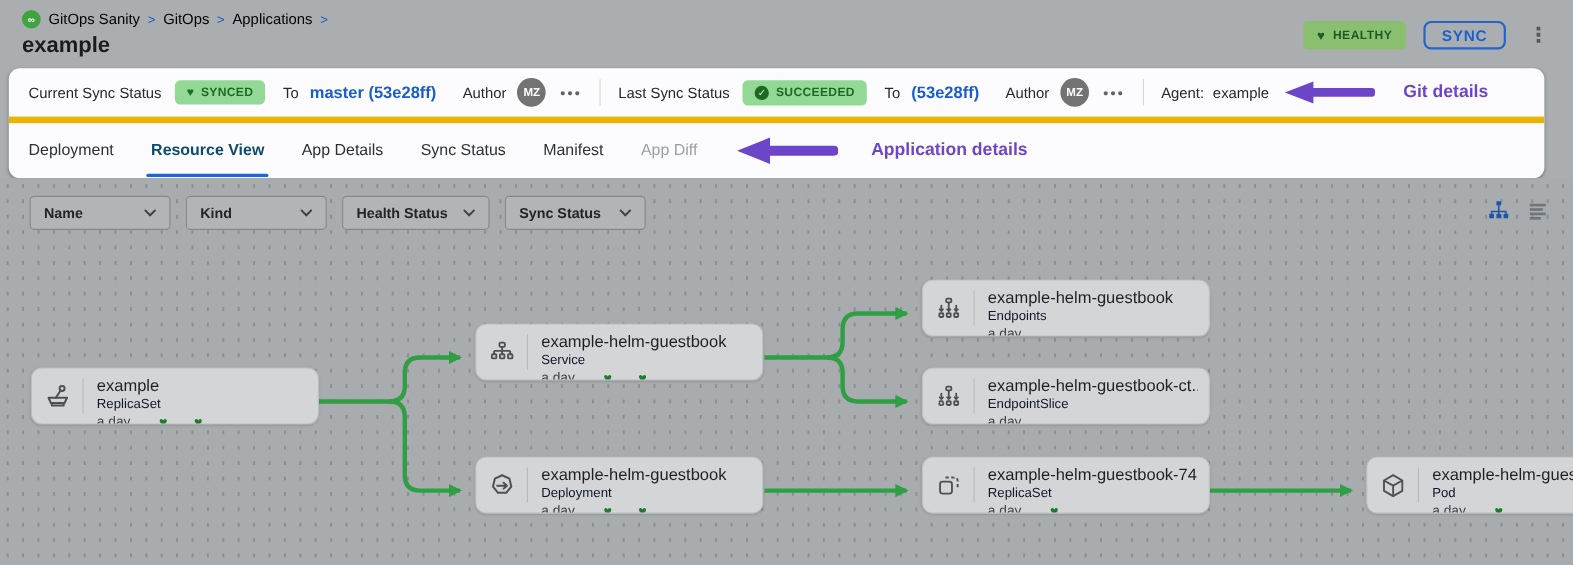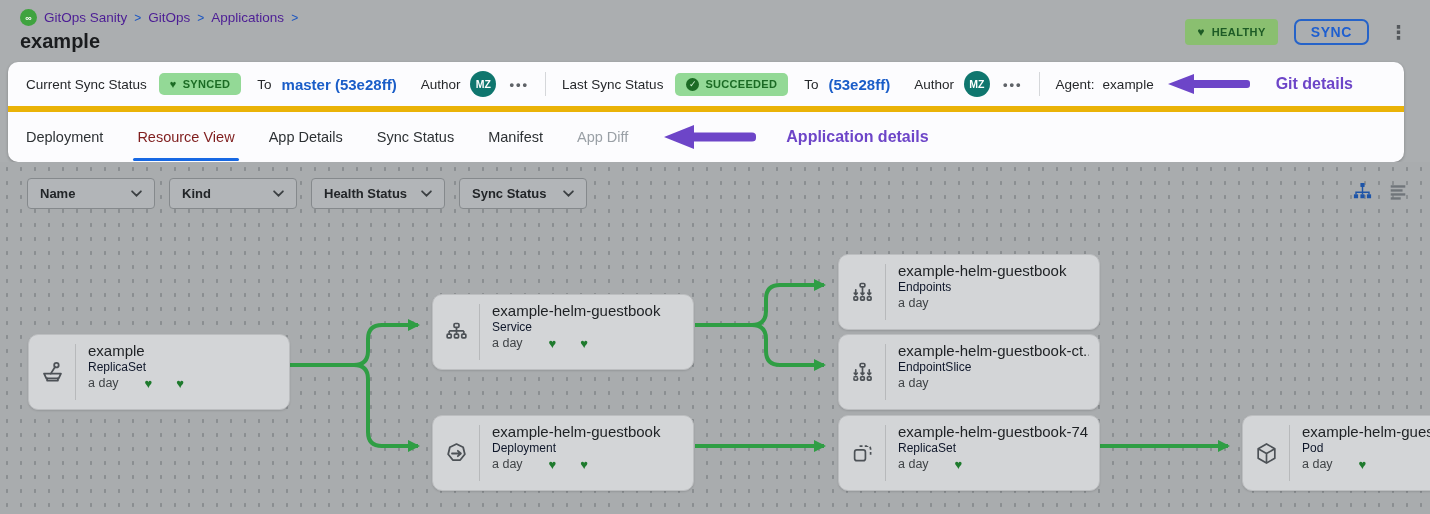--- a/index.html
+++ b/index.html
@@ -12,7 +12,7 @@
   .breadcrumb { position:absolute; left:20px; top:9px; display:flex; align-items:center; font-size:13.5px; }
   .gitops-logo { width:17px; height:17px; border-radius:50%; background:#3fa33f; color:#fff;
     display:inline-flex; align-items:center; justify-content:center; font-size:9px; font-weight:bold; margin-right:7px; }
-  .crumb { color:#4c1d95; font-weight:500; text-decoration:none; cursor:pointer; }
+  .crumb { color:#000000; font-weight:500; text-decoration:none; cursor:pointer; }
   .crumb-sep { color:#1b55c0; margin:0 7px; font-size:12px; }
   .page-title { position:absolute; left:20px; top:30px; font-size:20px; font-weight:bold; color:#1a1c1e; }
 

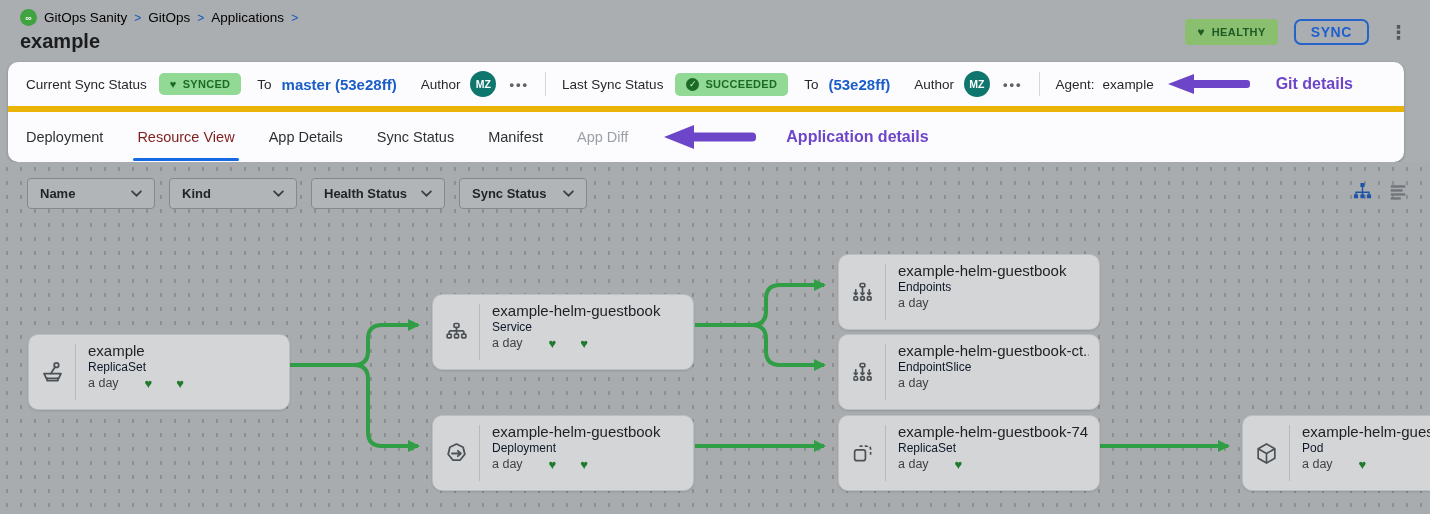--- a/index.html
+++ b/index.html
@@ -39,7 +39,7 @@
   .to-label { margin-right:10px; }
   .rev-link { color:#1a5dc8; font-weight:bold; font-size:15px; margin-right:24px; cursor:pointer; }
   .author-label { margin-right:10px; }
-  .avatar { width:26px; height:26px; border-radius:50%; background:#0f766e; color:#fff; font-size:10.5px;
+  .avatar { width:26px; height:26px; border-radius:50%; background:#737373; color:#fff; font-size:10.5px;
     font-weight:bold; display:inline-flex; align-items:center; justify-content:center; margin-right:13px; }
   .more-dots { color:#5f6368; font-weight:bold; font-size:13px; letter-spacing:2px; margin-right:16px; cursor:pointer; }
   .v-divider { width:1px; height:24px; background:#d5d7da; margin-right:16px; }

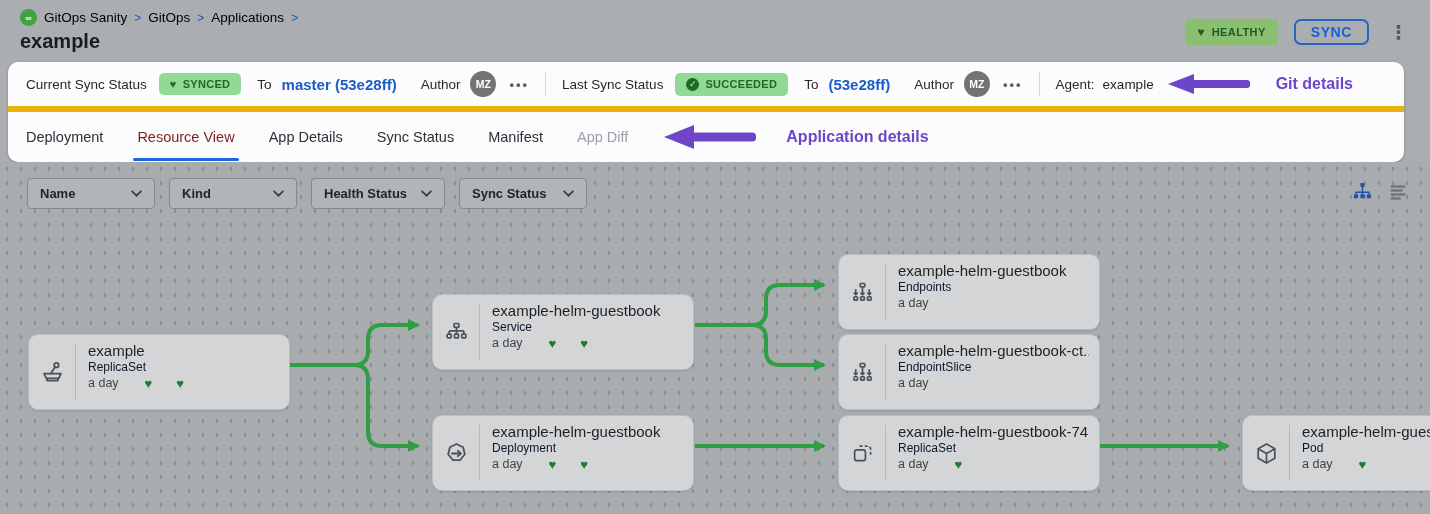--- a/index.html
+++ b/index.html
@@ -52,7 +52,7 @@
   .tabs-row { display:flex; align-items:center; height:49px; padding:0 18px; }
   .tab { position:relative; height:100%; display:flex; align-items:center; margin-right:34px;
     font-size:14.5px; color:#2d3134; cursor:pointer; }
-  .tab.active { font-weight:normal; color:#7f1d1d;text-align:right; }
+  .tab.active { font-weight:bold; color:#0c4a6e;text-align:right; }
   .tab.active::after { content:""; position:absolute; left:-4px; right:-4px; bottom:0; height:3.5px;
     background:#1768e3; border-radius:2px; }
   .tab.disabled { color:#9aa0a6; }

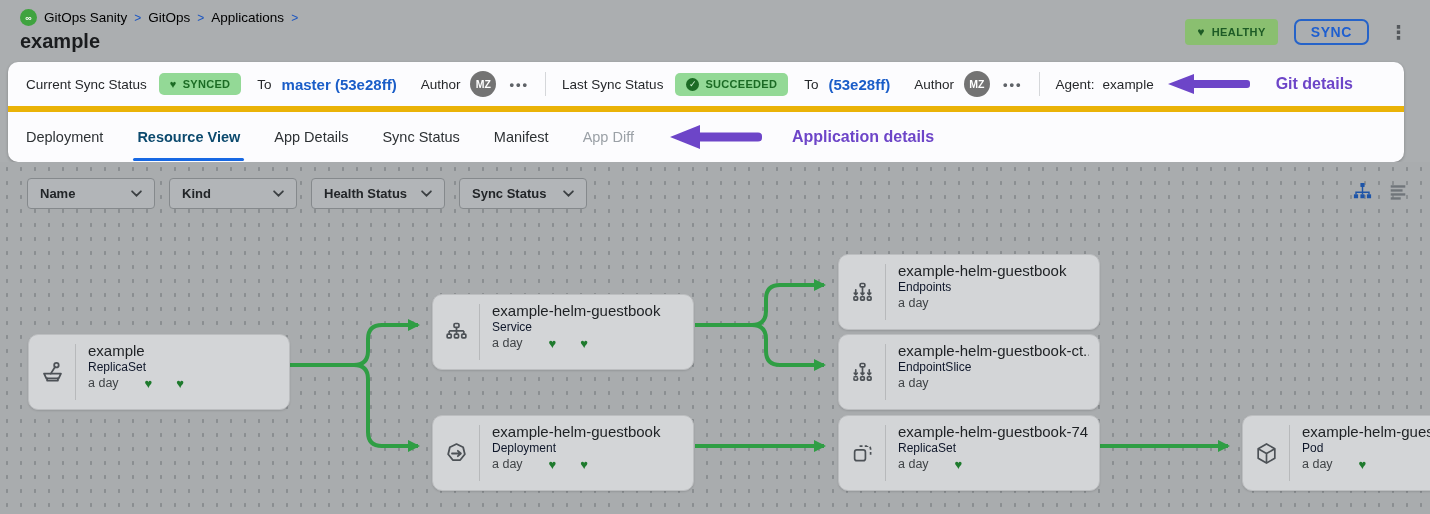--- a/index.html
+++ b/index.html
@@ -73,7 +73,7 @@
   .view-btn { cursor:pointer; display:flex; }
 
   
-  .node { position:absolute; width:262px; height:76px; background:#d3d5d7; border:1px solid #bcbec0;
+  .node { position:absolute; width:262px; height:52px; background:#d3d5d7; border:1px solid #bcbec0;
     border-radius:10px; display:flex; align-items:stretch; cursor:pointer; box-shadow:0 1px 2px rgba(0,0,0,.12); }
   .node-icon { width:46px; display:flex; align-items:center; justify-content:center; }
   .node-sep { width:1px; background:#b7b9bb; margin:9px 0; }

